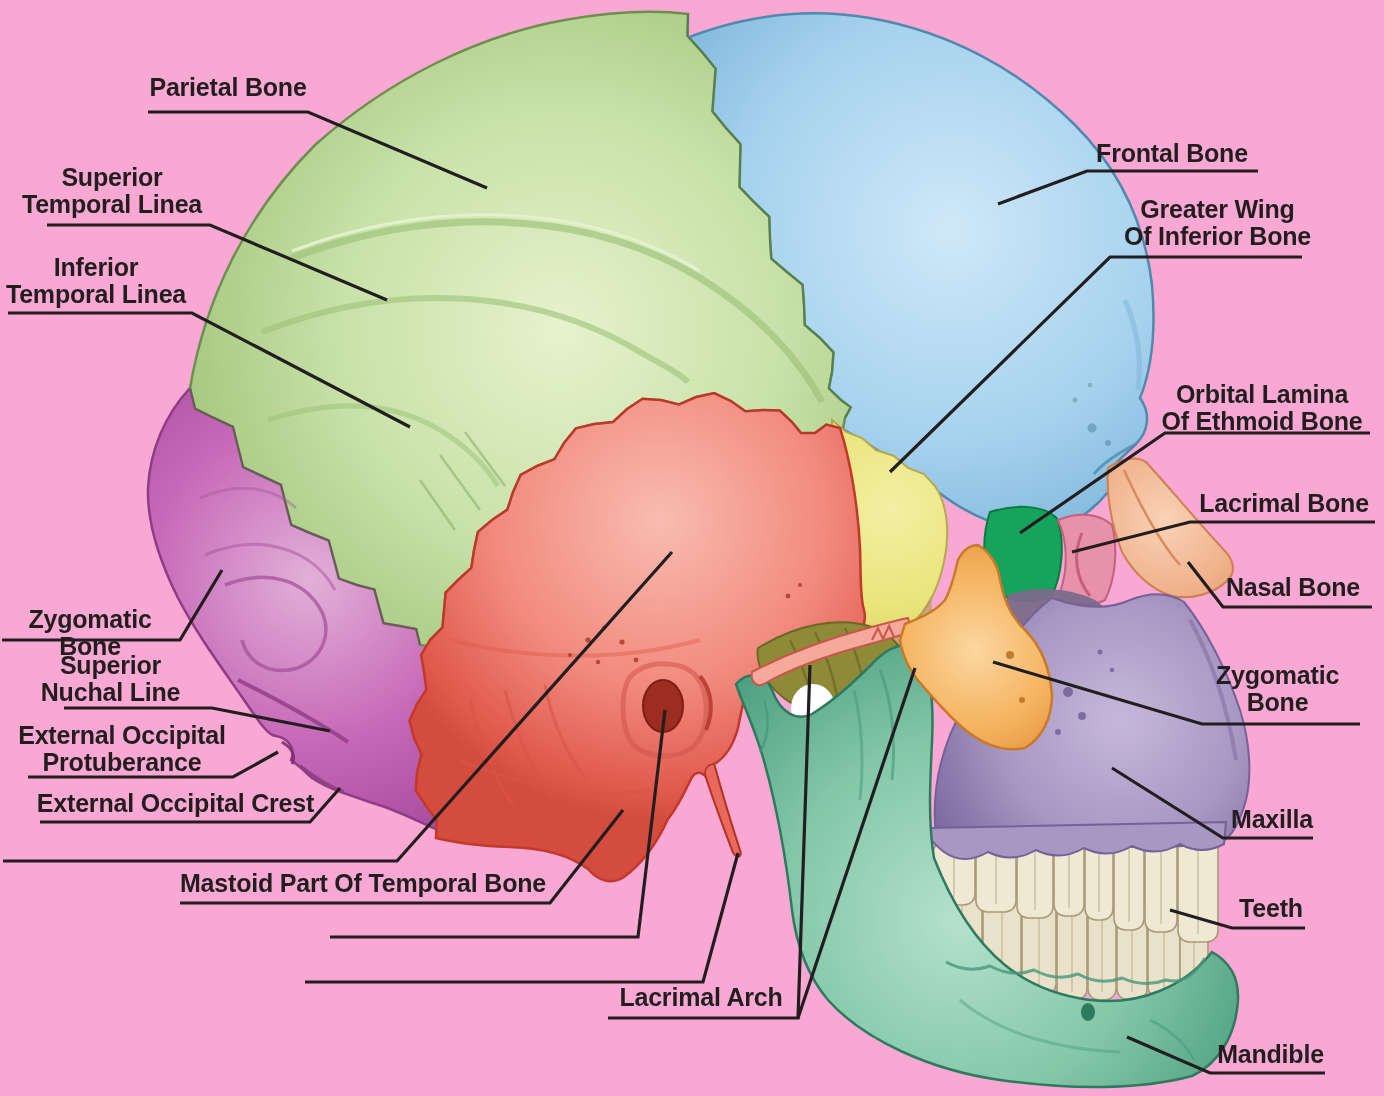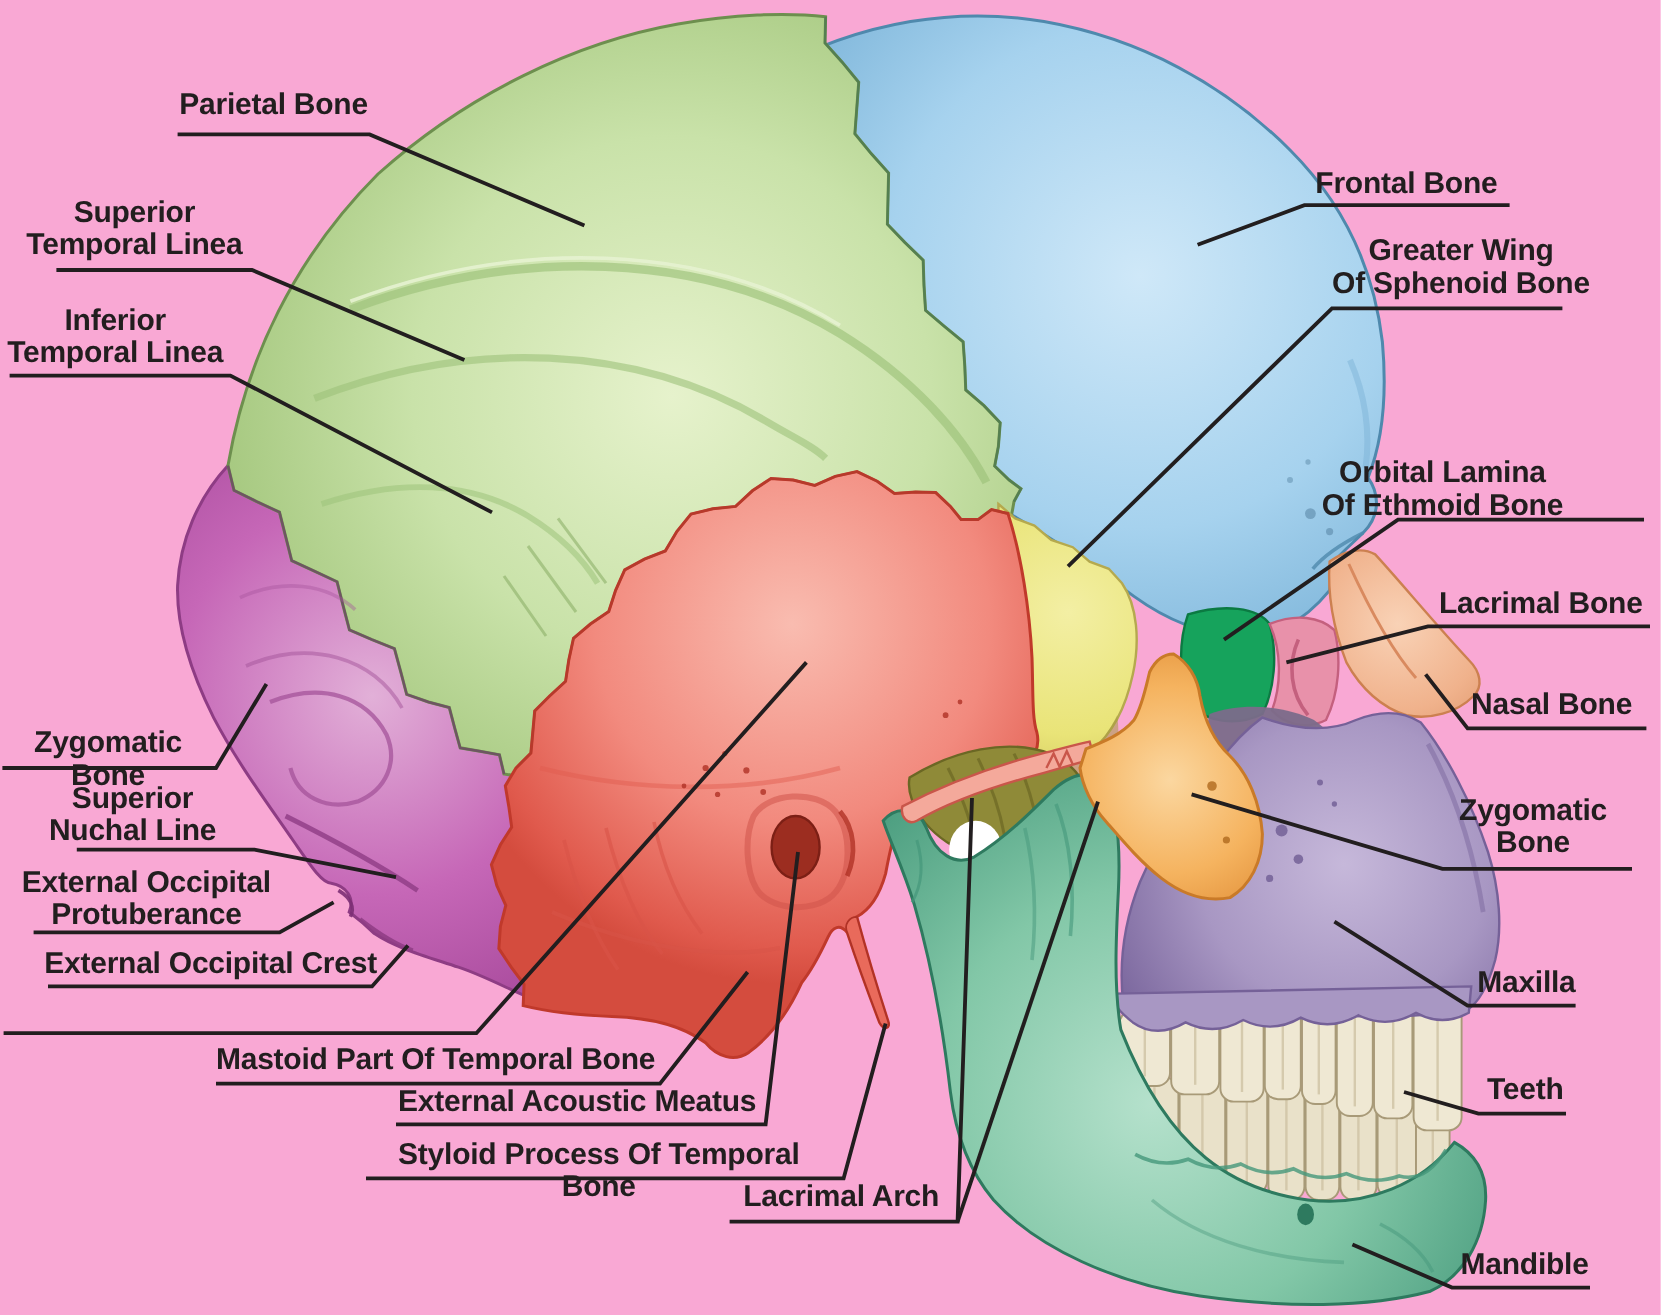--- a/index.html
+++ b/index.html
@@ -272,7 +272,7 @@
 Temporal Linea</div>
 <div class="lbl" style="left:1076px;top:140px;width:192px">Frontal Bone</div>
 <div class="lbl" style="left:1100px;top:196px;width:235px">Greater Wing
-Of Sphenoid Bone</div>
+Of Inferior Bone</div>
 <div class="lbl" style="left:1088px;top:381px;width:228px">Orbital Lamina
 Of Ethmoid Bone</div>
 <div class="lbl" style="left:1186px;top:490px;width:196px">Lacrimal Bone</div>

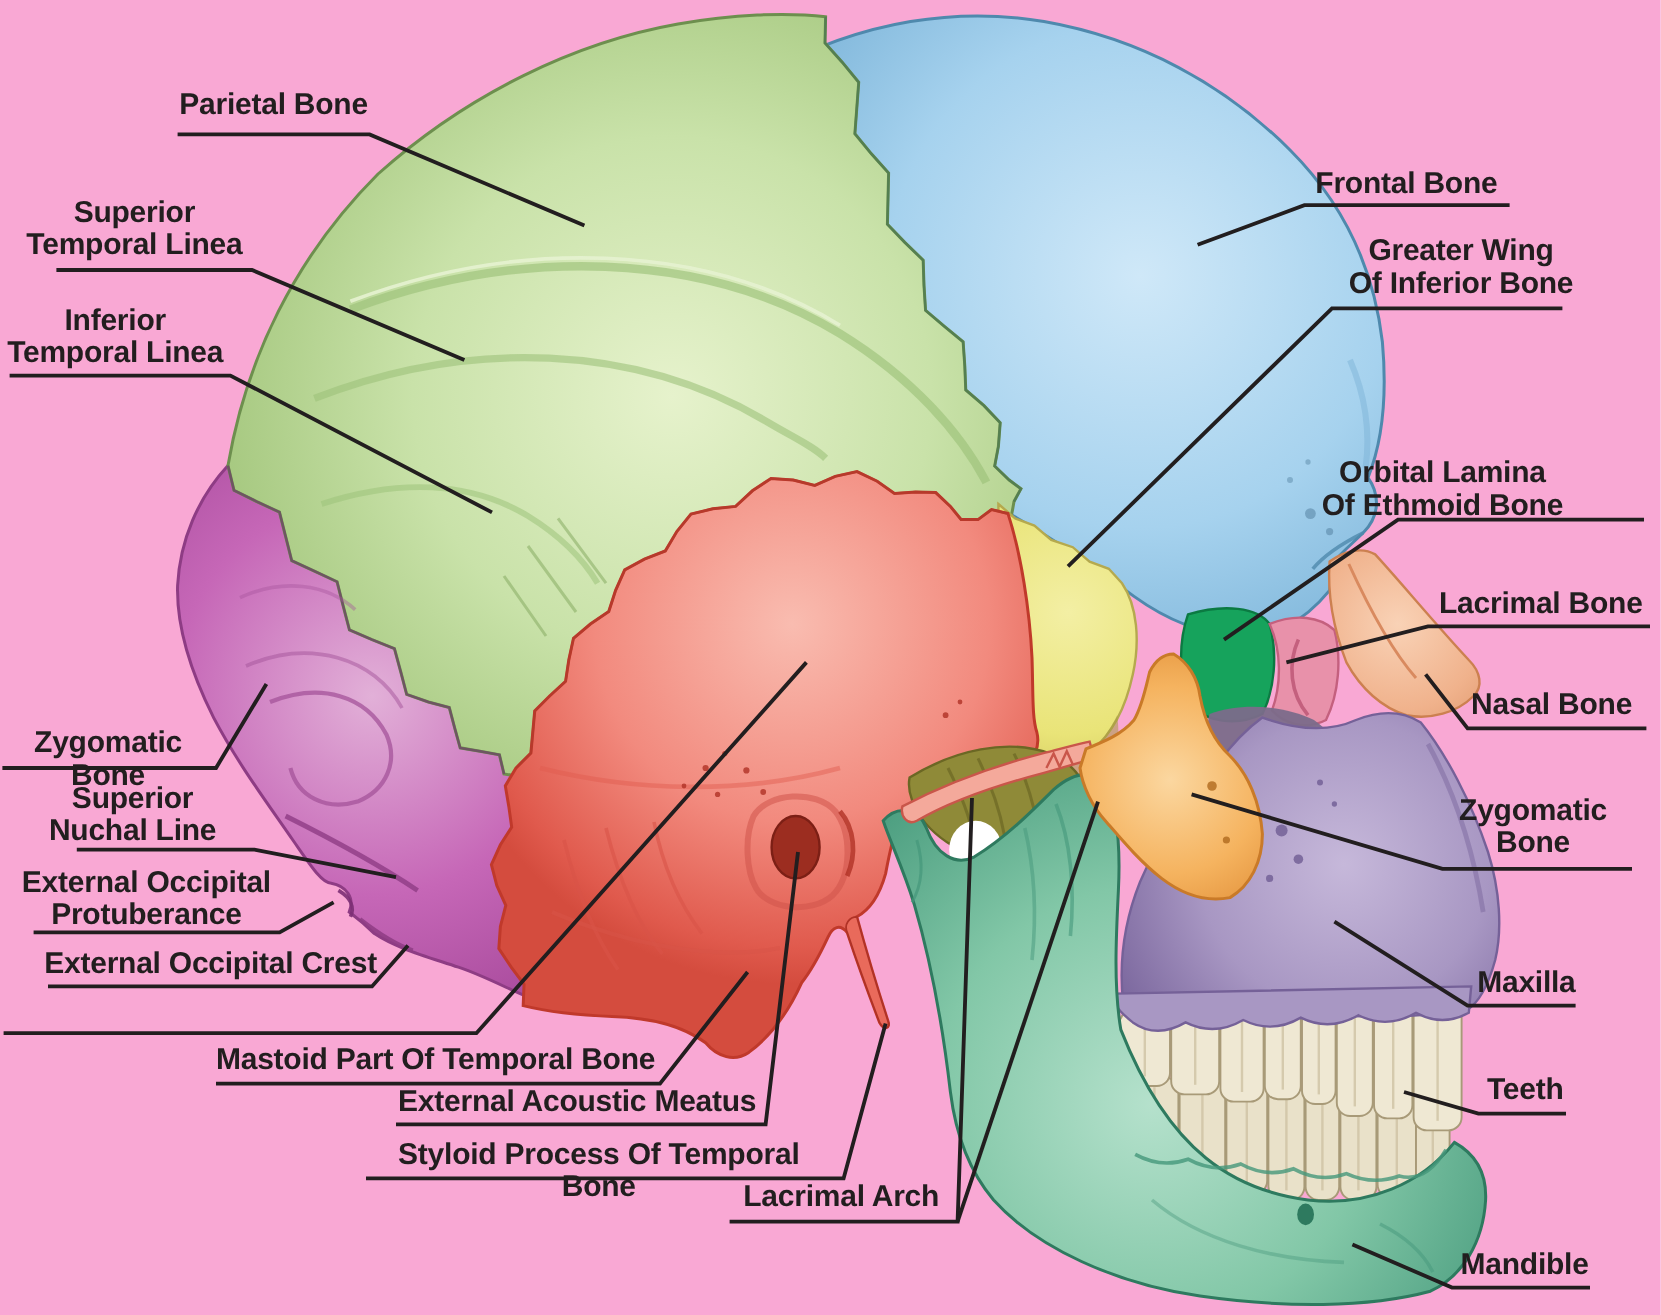--- a/index.html
+++ b/index.html
@@ -273,7 +273,7 @@
 <div class="lbl" style="left:1076px;top:140px;width:192px">Frontal Bone</div>
 <div class="lbl" style="left:1100px;top:196px;width:235px">Greater Wing
 Of Inferior Bone</div>
-<div class="lbl" style="left:1088px;top:381px;width:228px">Orbital Lamina
+<div class="lbl" style="left:1148px;top:381px;width:228px">Orbital Lamina
 Of Ethmoid Bone</div>
 <div class="lbl" style="left:1186px;top:490px;width:196px">Lacrimal Bone</div>
 <div class="lbl" style="left:1198px;top:574px;width:190px">Nasal Bone</div>

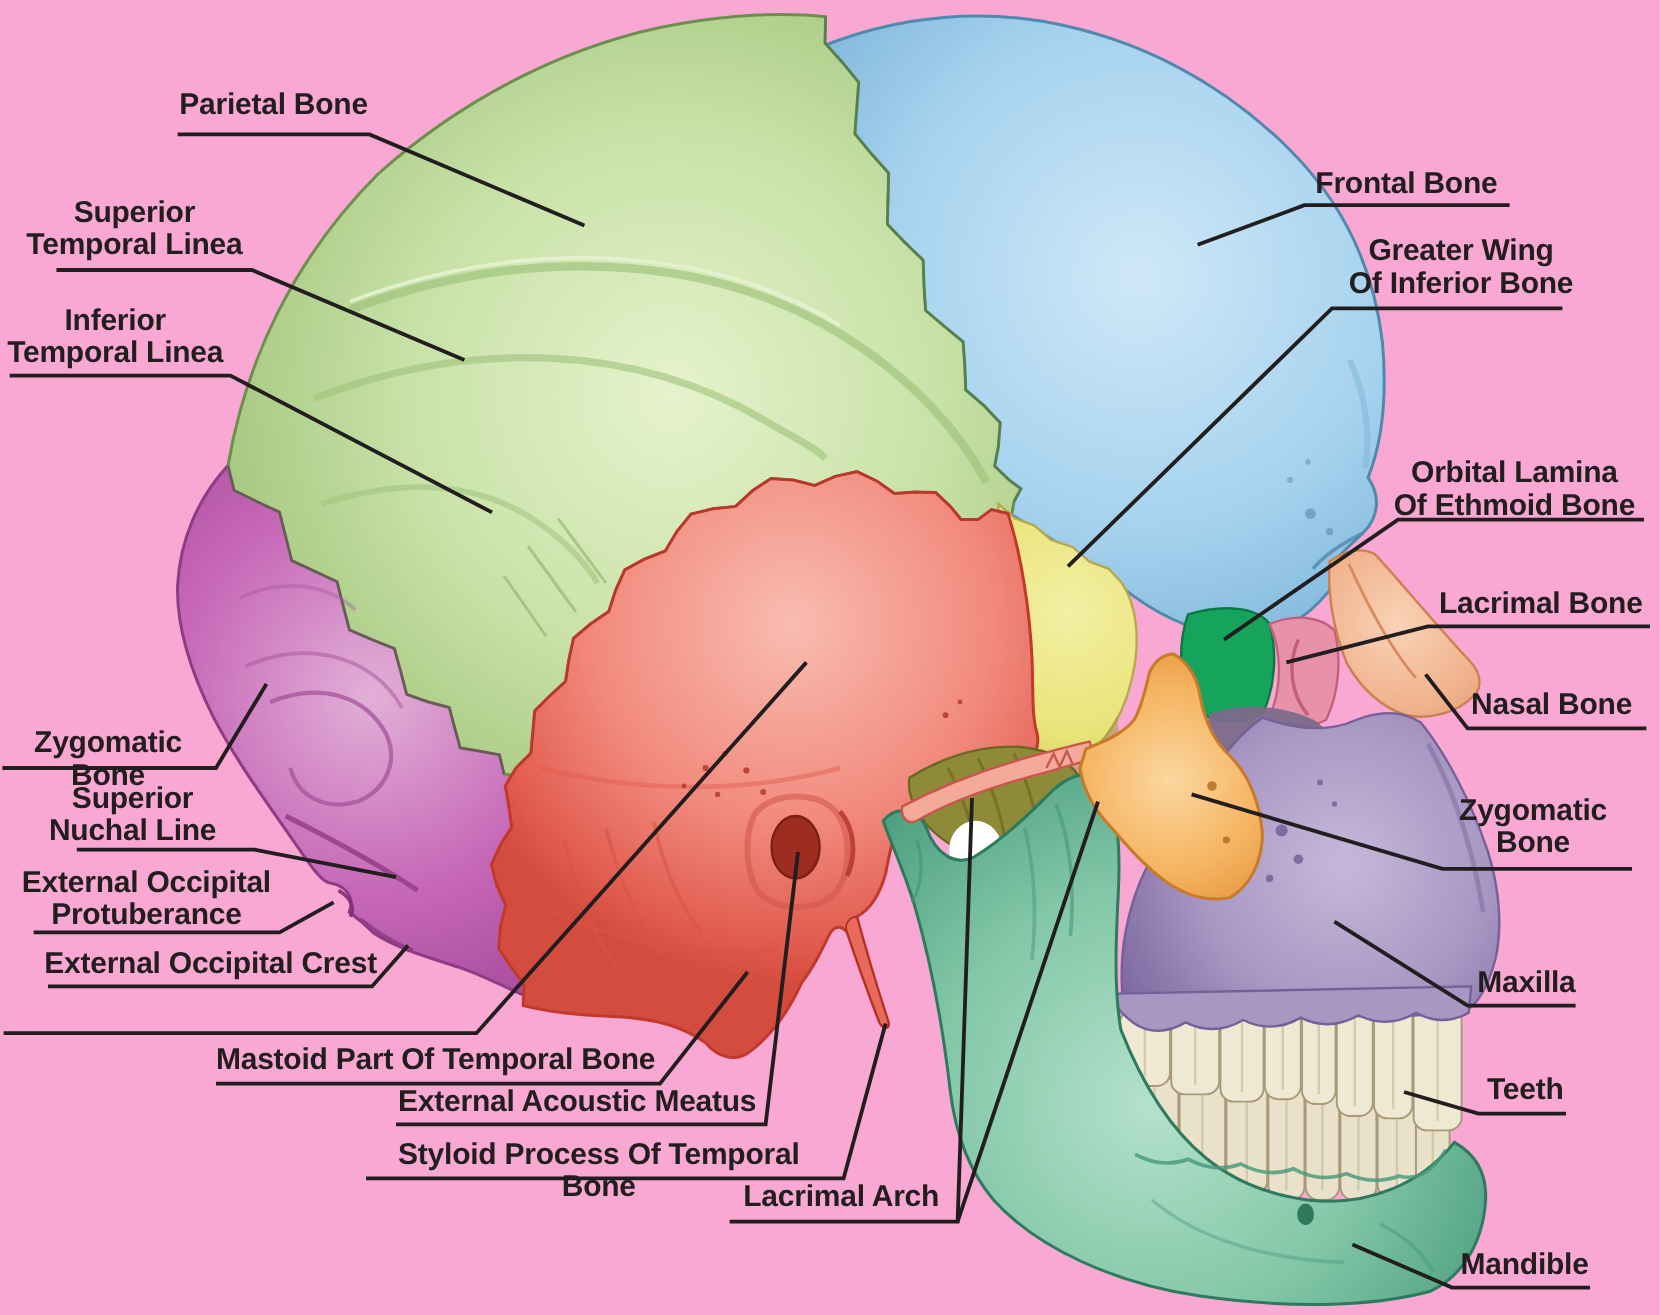--- a/index.html
+++ b/index.html
@@ -289,7 +289,6 @@
 Protuberance</div>
 <div class="lbl" style="left:28px;top:790px;width:295px">External Occipital Crest</div>
 <div class="lbl" style="left:172px;top:870px;width:382px">Mastoid Part Of Temporal Bone</div>
-<div class="lbl" style="left:322px;top:905px;width:318px">External Acoustic Meatus</div>
 <div class="lbl" style="left:300px;top:949px;width:398px">Styloid Process Of Temporal Bone</div>
 <div class="lbl" style="left:602px;top:984px;width:198px">Lacrimal Arch</div>
 

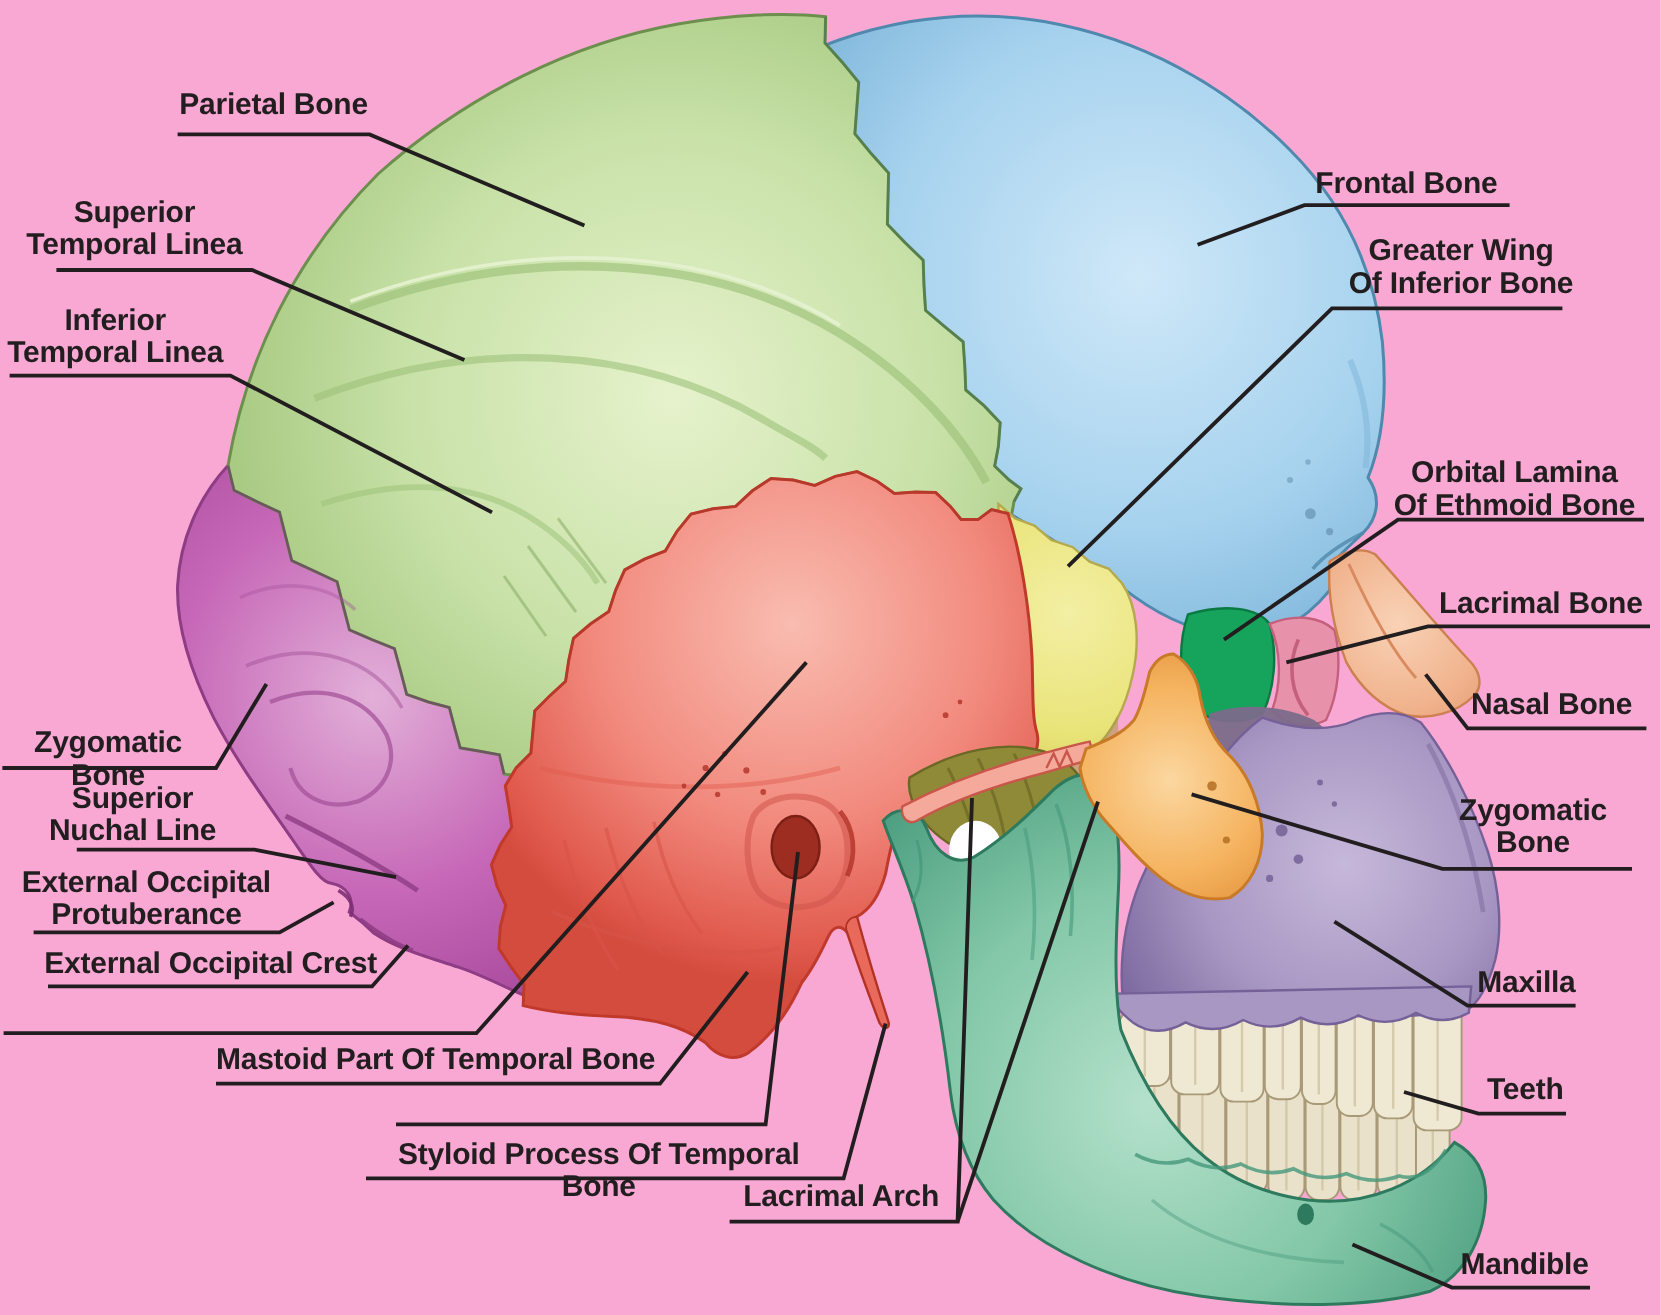--- a/index.html
+++ b/index.html
@@ -289,7 +289,6 @@
 Protuberance</div>
 <div class="lbl" style="left:28px;top:790px;width:295px">External Occipital Crest</div>
 <div class="lbl" style="left:172px;top:870px;width:382px">Mastoid Part Of Temporal Bone</div>
-<div class="lbl" style="left:300px;top:949px;width:398px">Styloid Process Of Temporal Bone</div>
 <div class="lbl" style="left:602px;top:984px;width:198px">Lacrimal Arch</div>
 
 </div>

